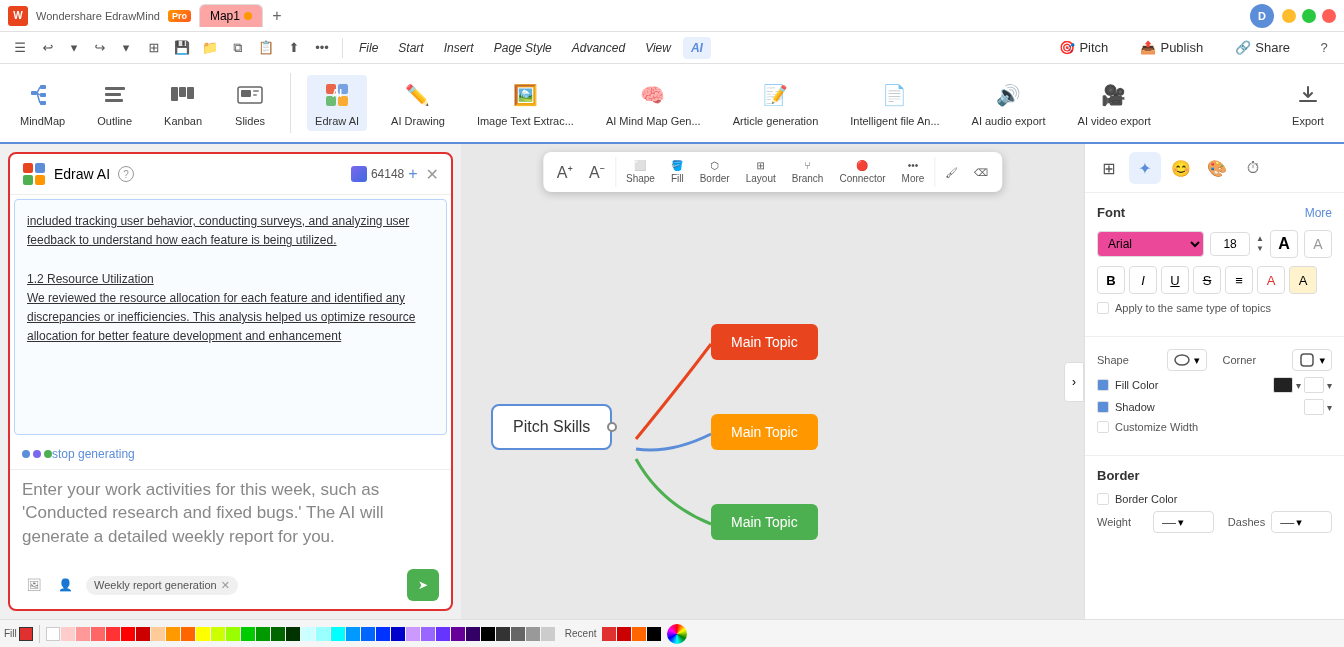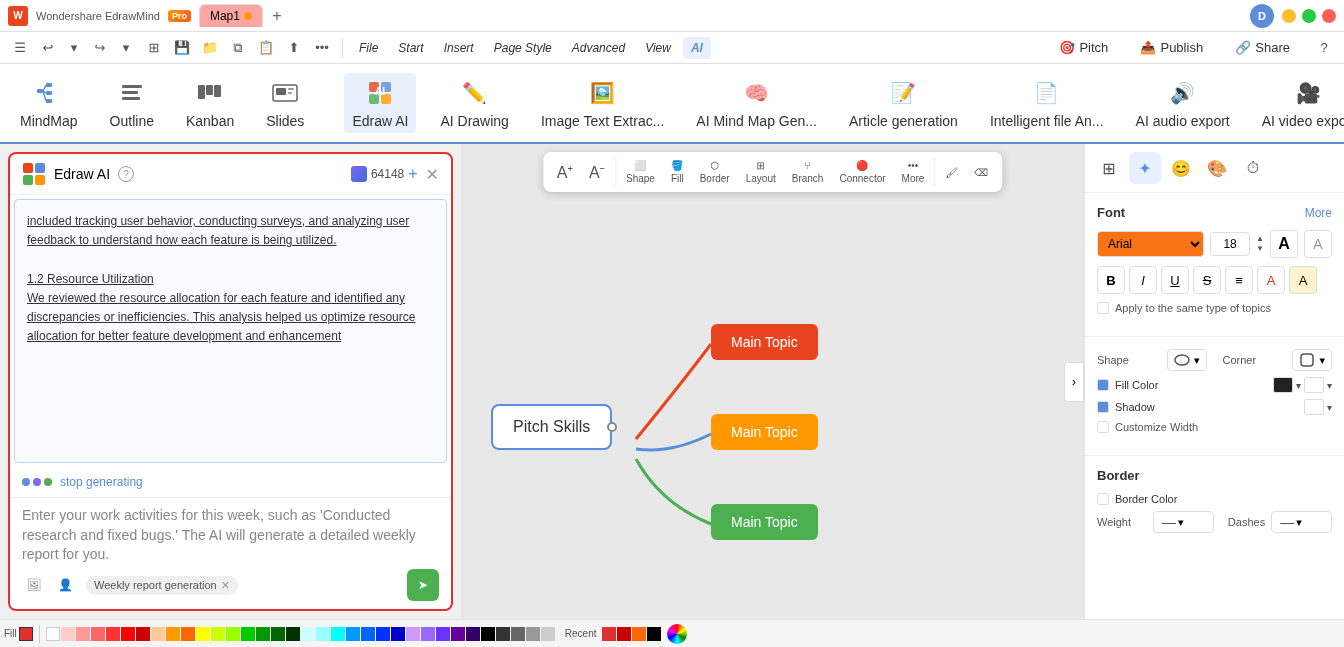--- a/index.html
+++ b/index.html
@@ -61,7 +61,7 @@
     .ribbon-group { display: flex; flex-direction: column; align-items: center; gap: 4px; cursor: pointer; padding: 4px 8px; border-radius: 4px; }
     .ribbon-group.active { background: #e8f0fe; }
     .ribbon-icon { width: 32px; height: 32px; display: flex; align-items: center; justify-content: center; font-size: 20px; }
-    .ribbon-label { font-size: 14px; color: #333; text-align: left; white-space: nowrap; }
+    .ribbon-label { font-size: 11px; color: #333; text-align: left; white-space: nowrap; }
     .ribbon-sep { width: 1px; height: 60px; background: #e0e0e0; }
     .ribbon-group.export-btn { margin-left: auto; }
 

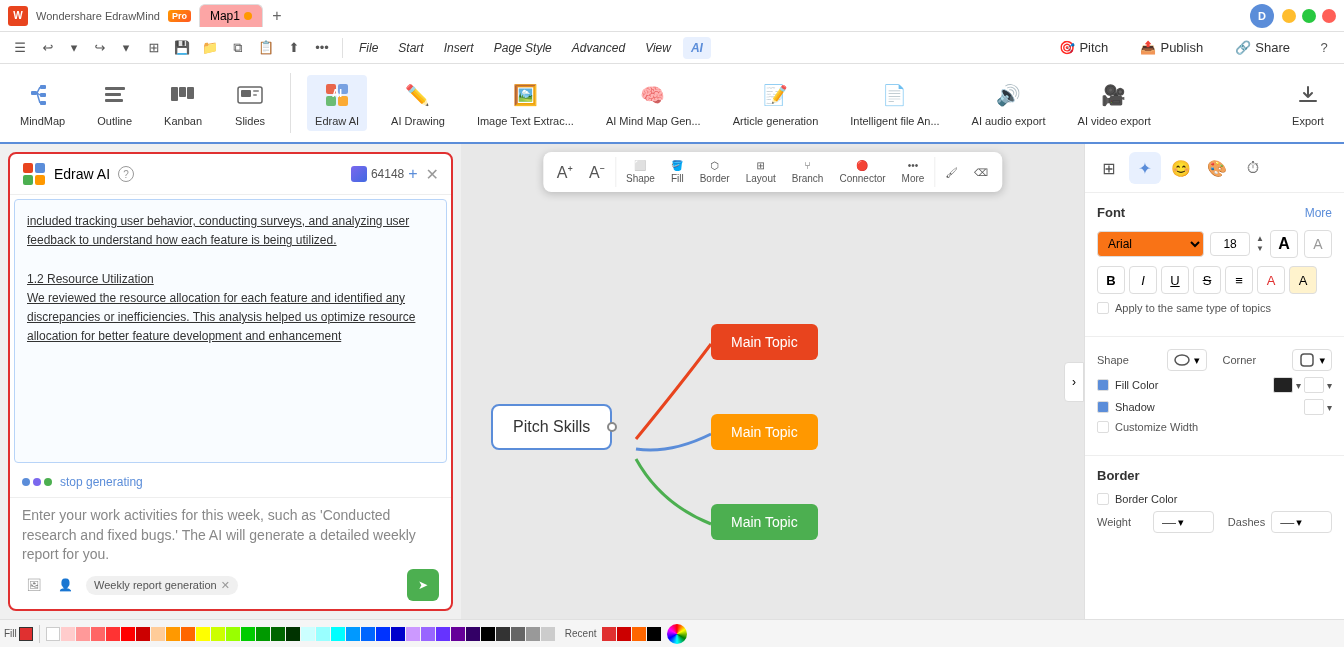--- a/index.html
+++ b/index.html
@@ -332,7 +332,7 @@
       border: 1px solid #ddd;
       border-radius: 4px;
       font-size: 12px;
-      background: #f97316;
+      background: #ec4899;
     }
     .font-size-input {
       width: 40px;

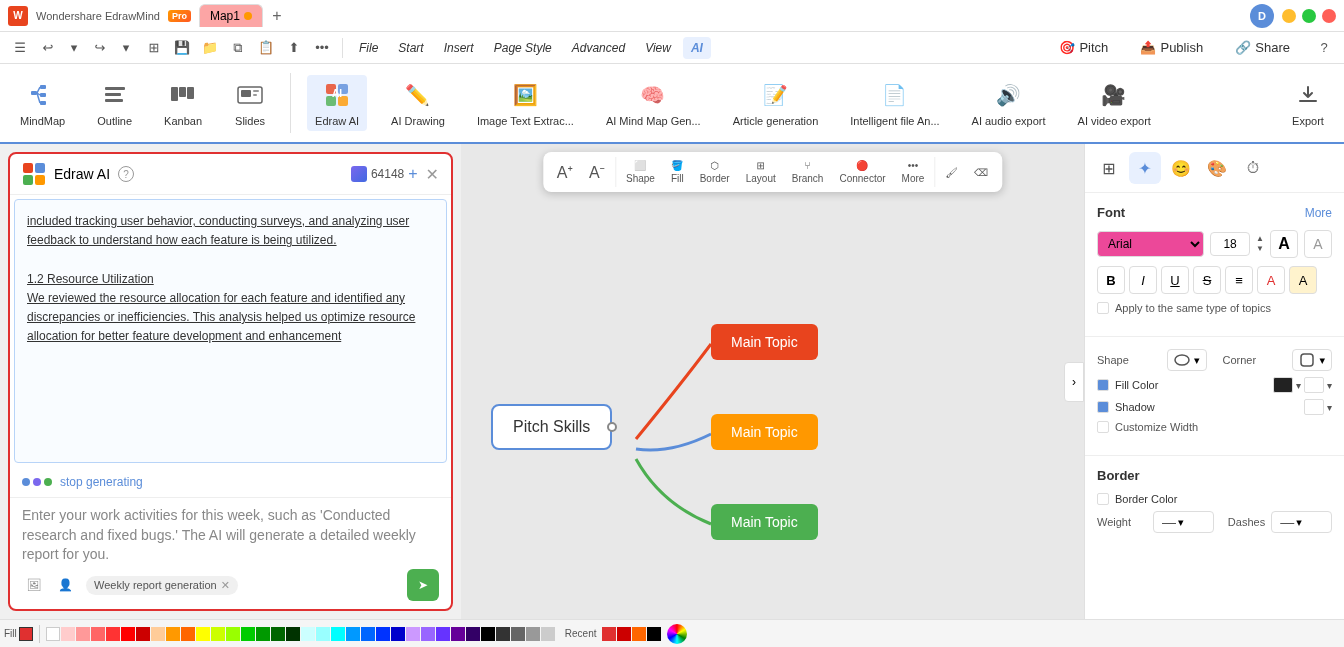--- a/index.html
+++ b/index.html
@@ -115,7 +115,6 @@
     .ai-generating {
       display: flex;
       align-items: center;
-      gap: 8px;
       padding: 8px 12px;
     }
     .dots { display: flex; gap: 3px; }

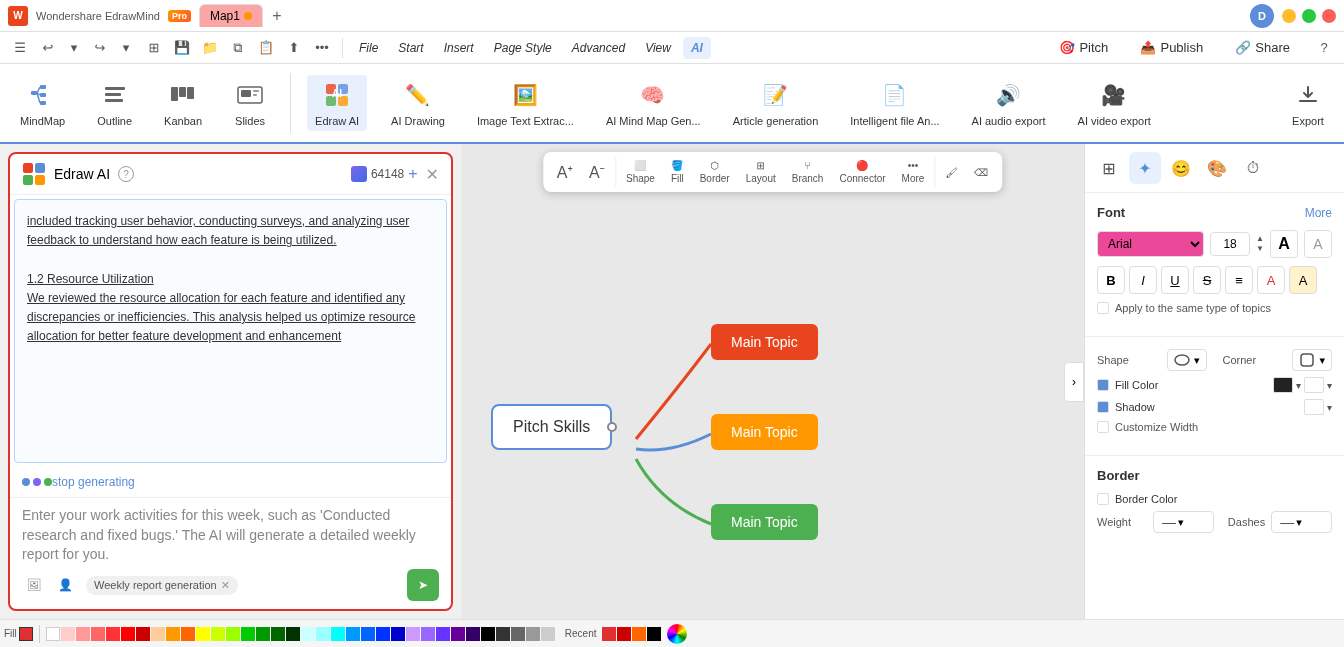--- a/index.html
+++ b/index.html
@@ -128,9 +128,9 @@
       border-top: 1px solid #eee;
     }
     .ai-input-text {
-      font-size: 14px;
+      font-size: 17px;
       color: #888;
-      margin-bottom: 4px;
+      margin-bottom: 20px;
       line-height: 1.4;
     }
     .ai-input-footer {

